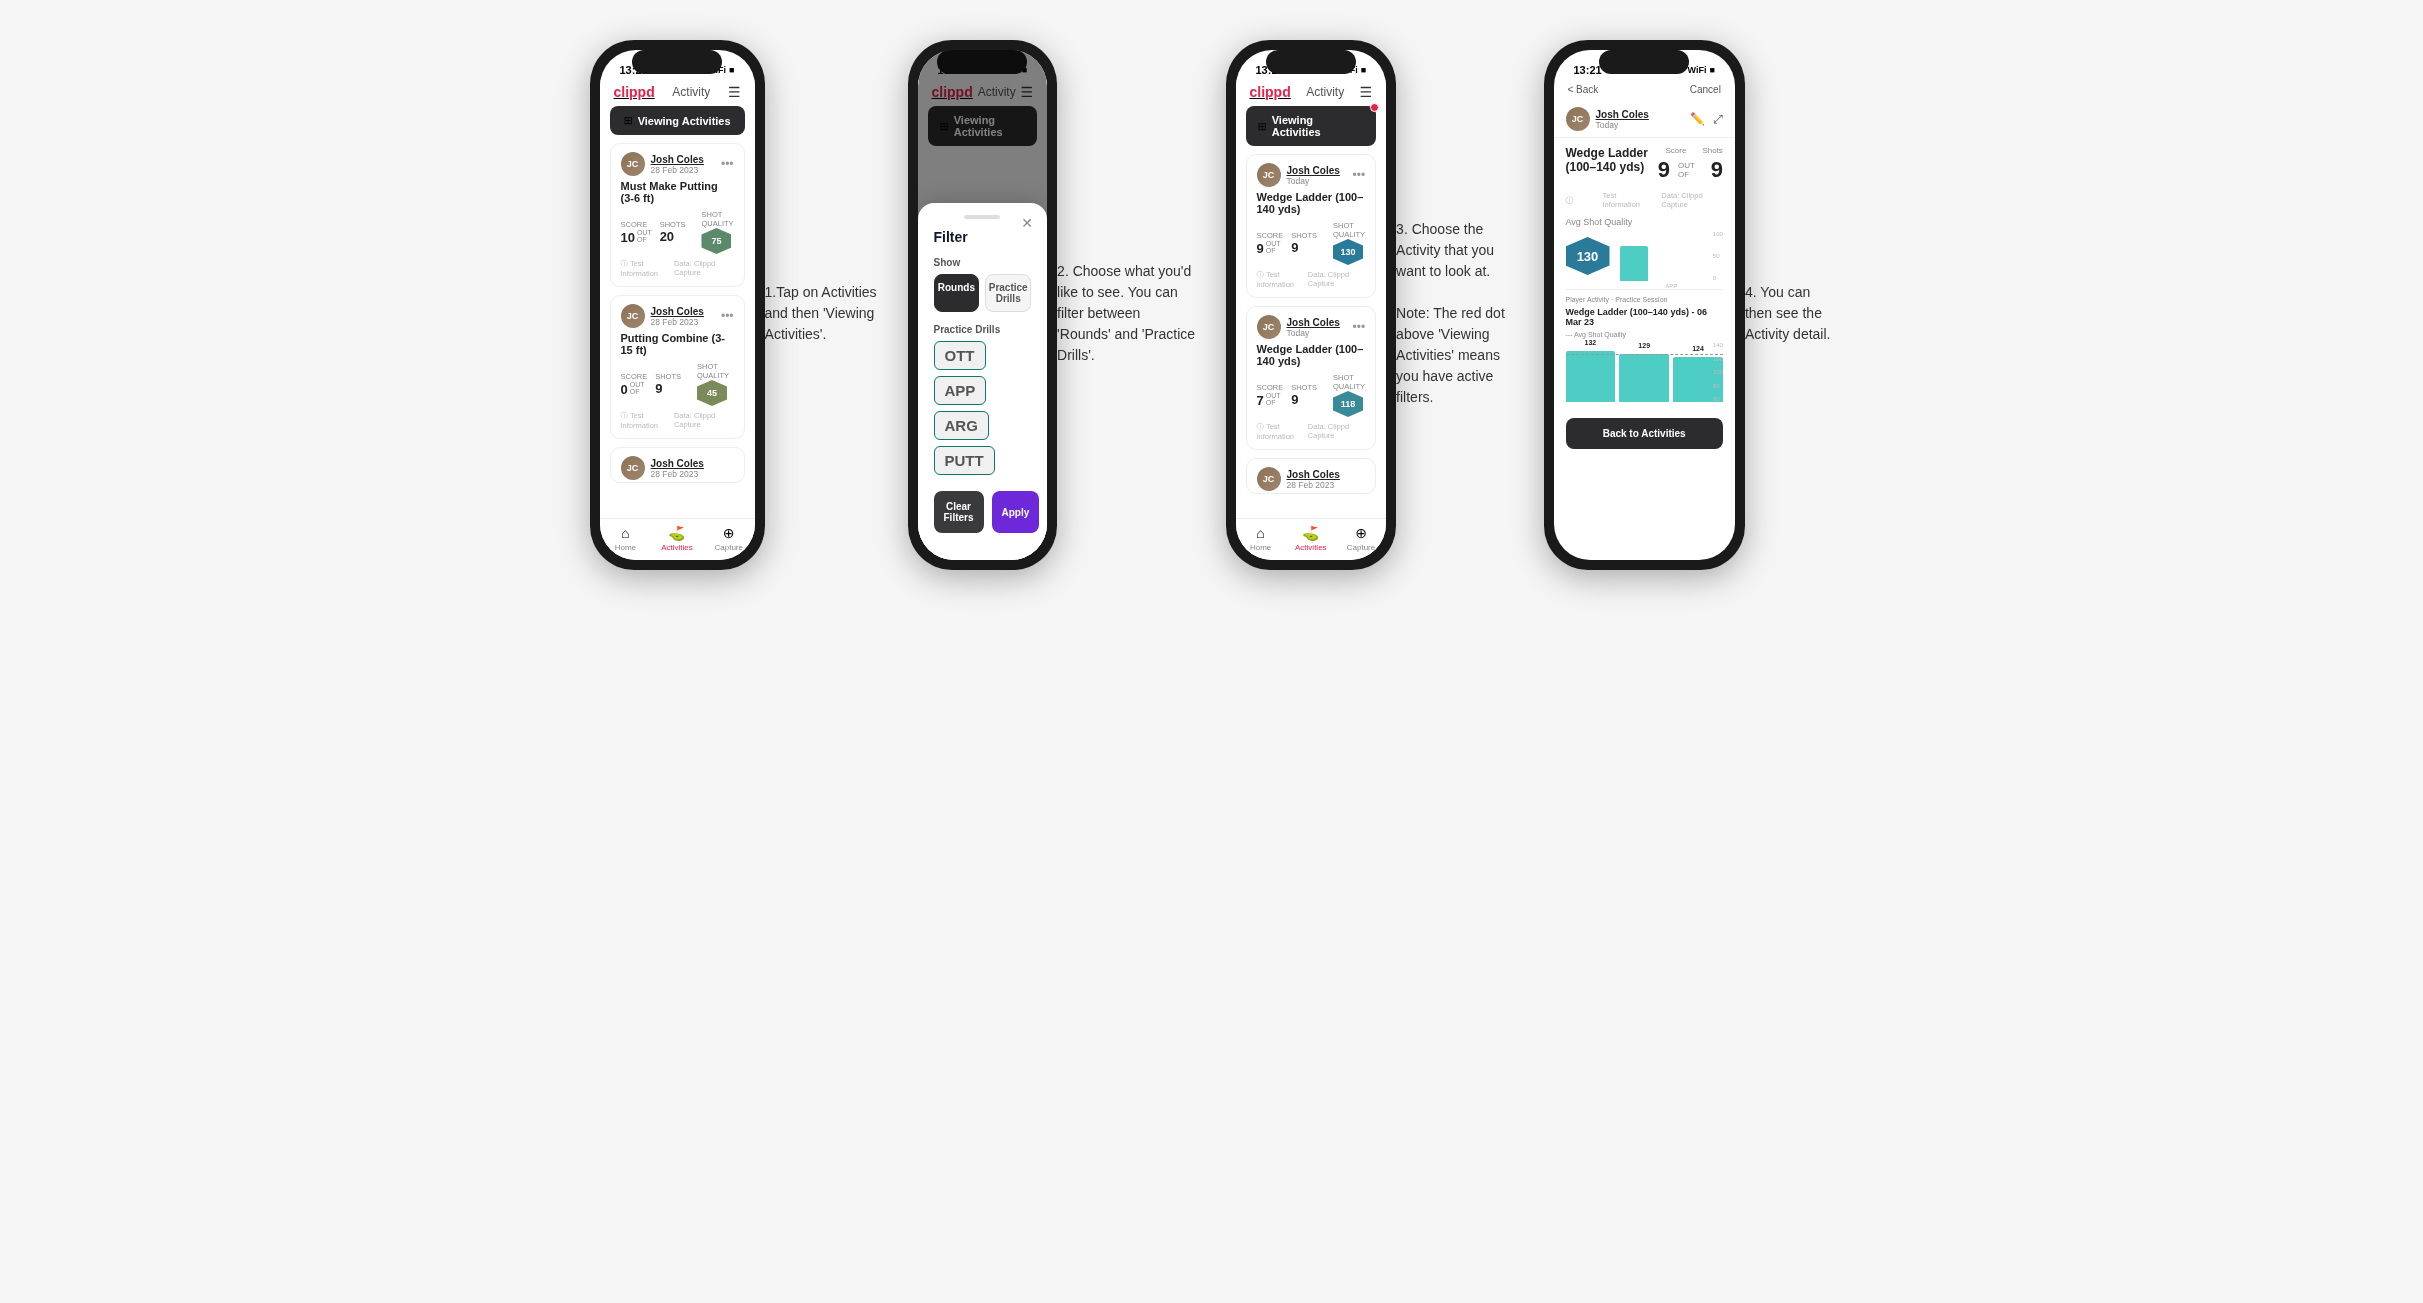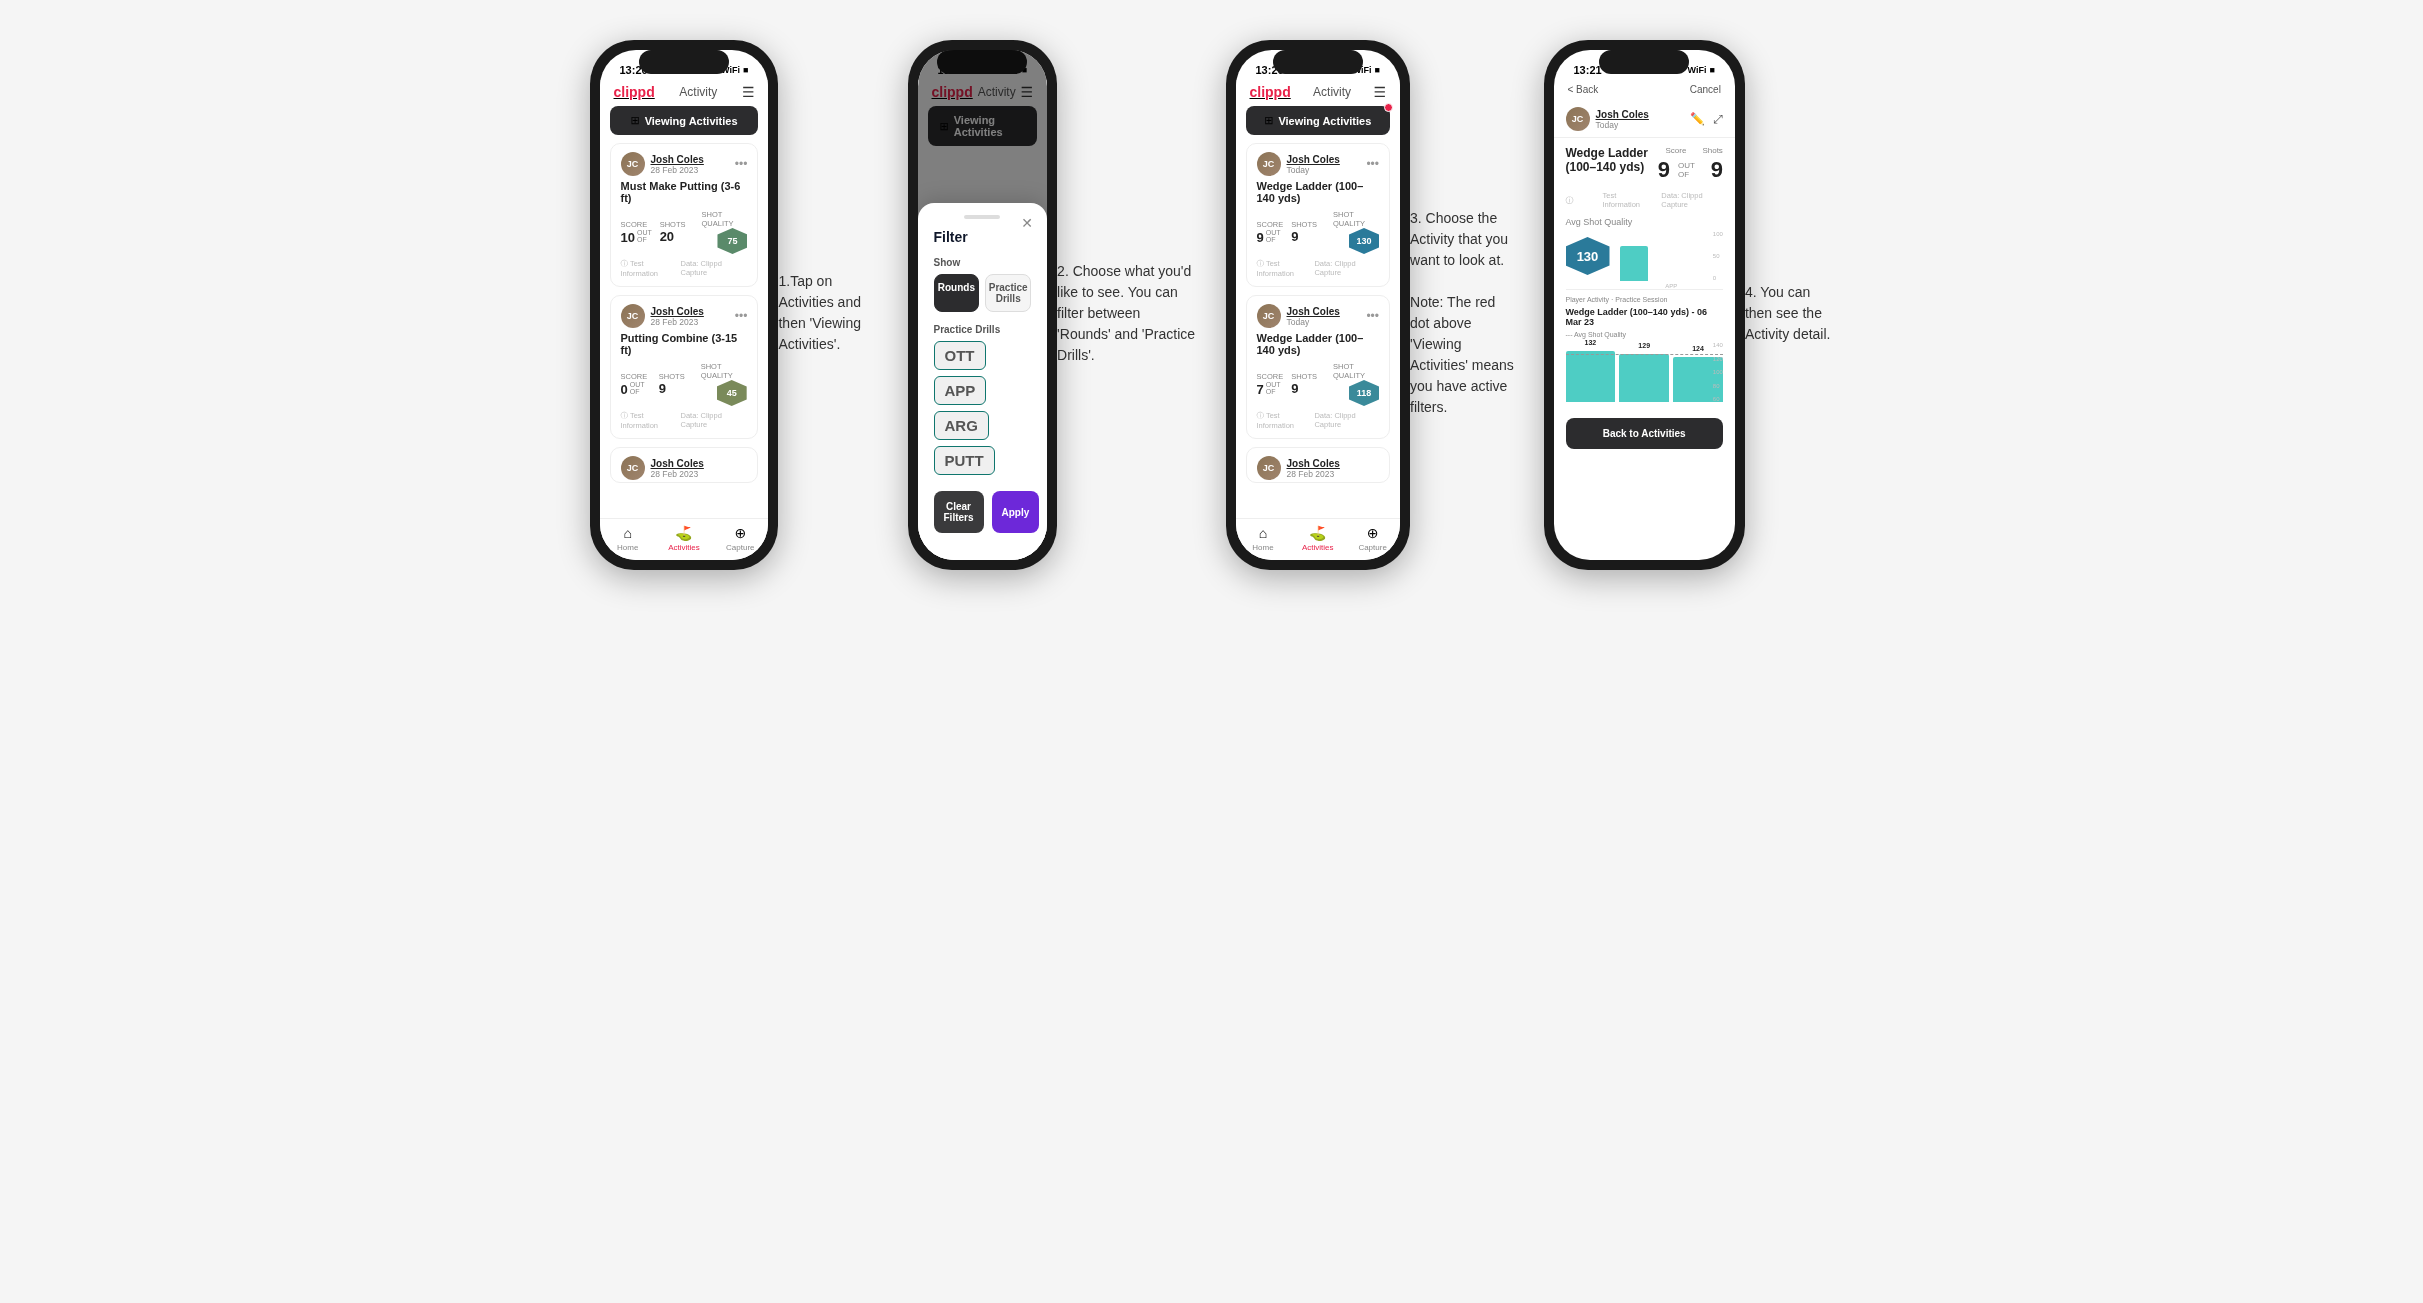--- a/index.html
+++ b/index.html
@@ -172,7 +172,6 @@
       font-size: 9px;
       font-weight: 800;
       color: #fff;
-      margin-left: 16px;
     }
     .sq-75 { background: #5a8a6a; }
     .sq-45 { background: #7a8a5a; }

